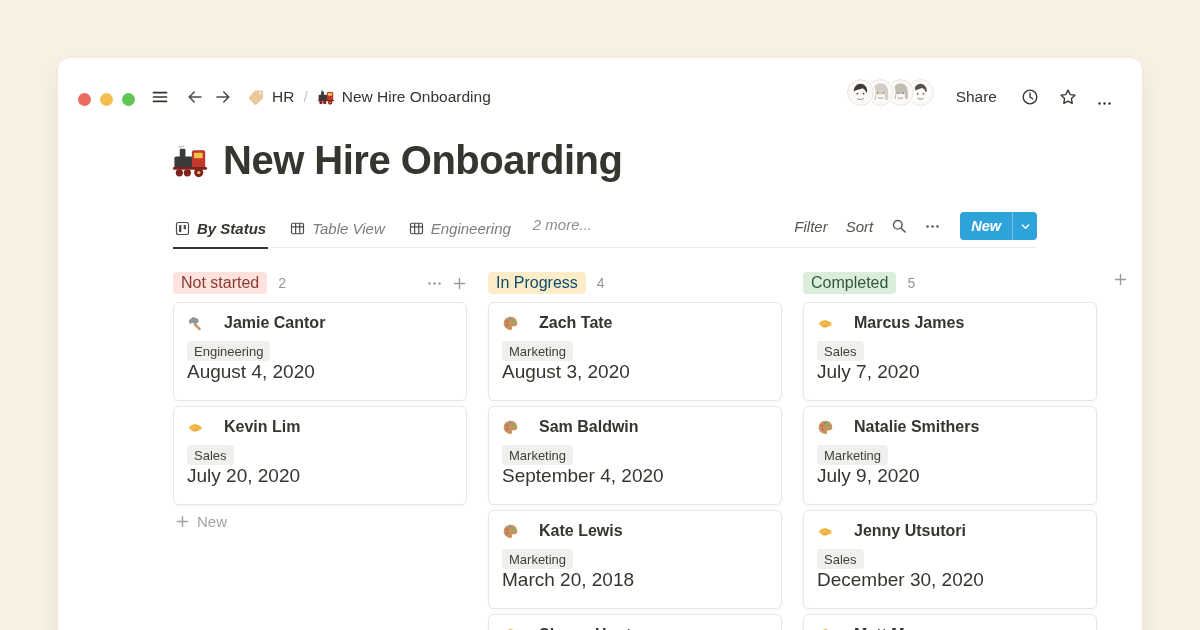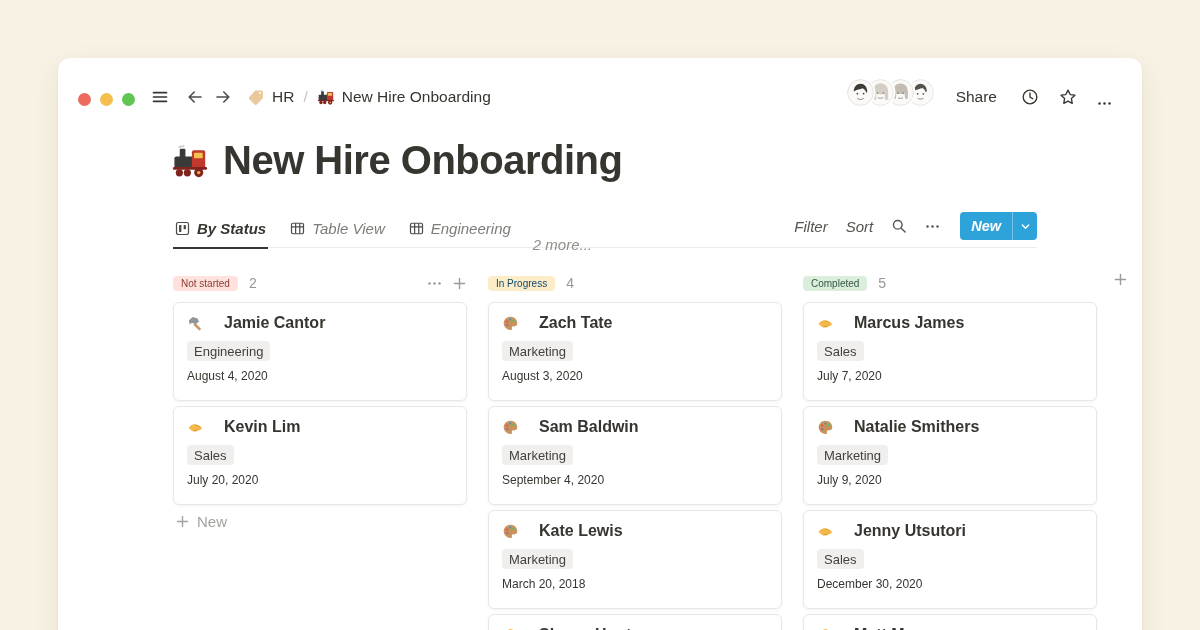--- a/index.html
+++ b/index.html
@@ -47,7 +47,7 @@
          padding:0 2px 10px; margin-right:20px; position:relative; top:4px; cursor:default; }
   .tab svg { display:block; }
   .tab.active { color:#37352F; font-weight:600; border-bottom:2px solid #37352F; margin-bottom:-2px; }
-  .tab-more { font-size:15px; color:#908F8B; padding-bottom:10px; position:relative; top:20px; }
+  .tab-more { font-size:15px; color:#908F8B; padding-bottom:10px; position:relative; top:0; }
   .tabs-right { margin-left:auto; display:flex; align-items:center; gap:18px; padding-bottom:6px; }
   .tool-label { font-size:15px; color:#55544F; }
   .tool-icon { color:#55544F; display:inline-flex; }

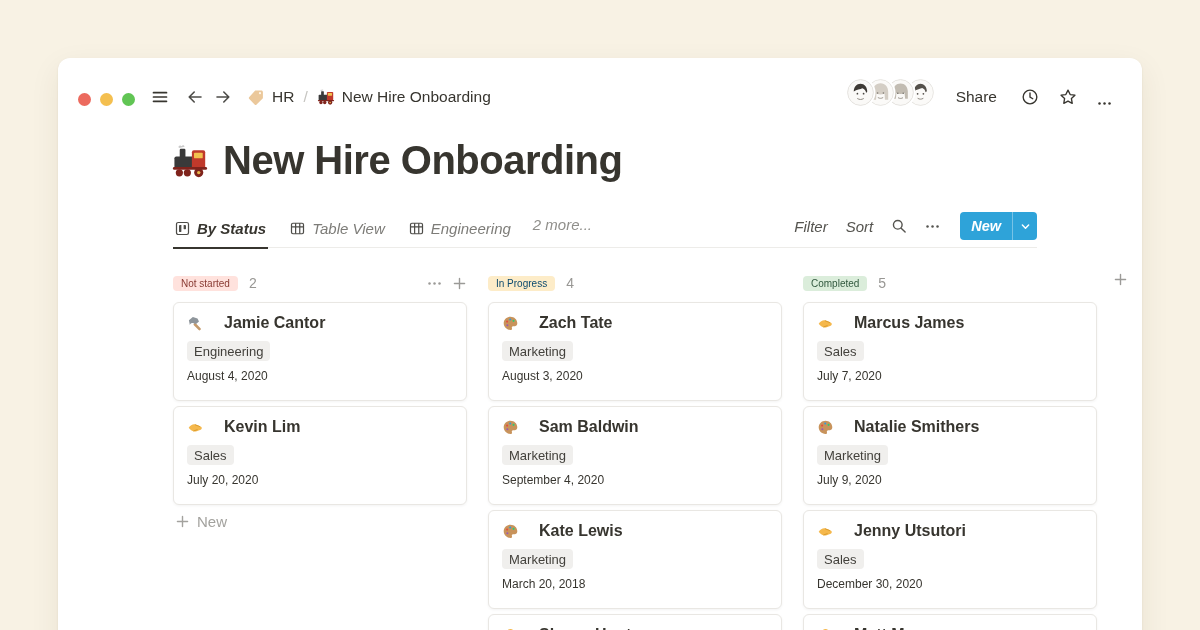--- a/index.html
+++ b/index.html
@@ -60,7 +60,7 @@
   .columns { display:flex; gap:21px; }
   .col { width:294px; flex:none; }
   .col-head { display:flex; align-items:center; height:26px; margin-bottom:6px; }
-  .badge { font-size:10px; padding:2px 8px; border-radius:4px; }
+  .badge { font-size:16px; padding:2px 8px; border-radius:4px; }
   .badge-c0 { background:#FFE2DD; color:#893B33; }
   .badge-c1 { background:#FDECC8; color:#0c4a6e; }
   .badge-c2 { background:#DBEDDB; color:#31583E; }

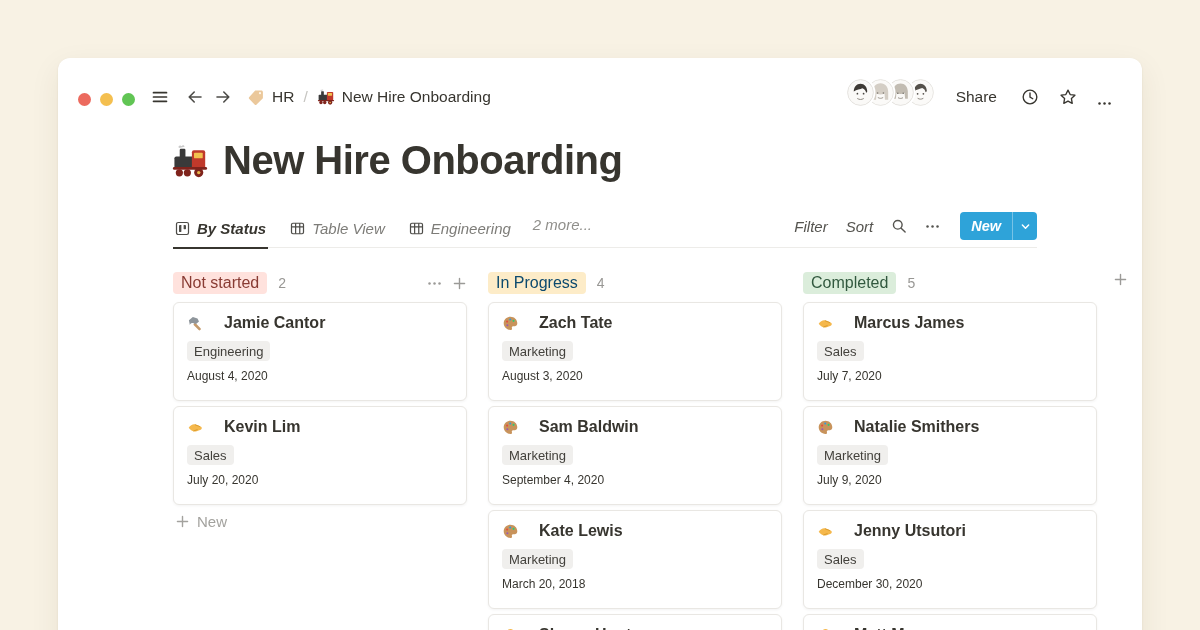--- a/index.html
+++ b/index.html
@@ -76,7 +76,7 @@
   .card-title svg { display:block; }
   .card-tag { display:inline-block; margin-top:9px; font-size:13px; color:#43413C;
               background:#F0EFED; border-radius:4px; padding:2.5px 7px; }
-  .card-date { margin-top:8px; font-size:12px; color:#37352F; }
+  .card-date { margin-top:0; font-size:19px; color:#37352F; }
   .col-footer { display:flex; align-items:center; gap:7px; color:#A3A29E; font-size:15px; margin-top:8px; padding-left:2px; }
   .col-footer .tool-icon { color:#A3A29E; }
   .add-group { position:absolute; right:14px; top:214px; color:#9B9A97; }

